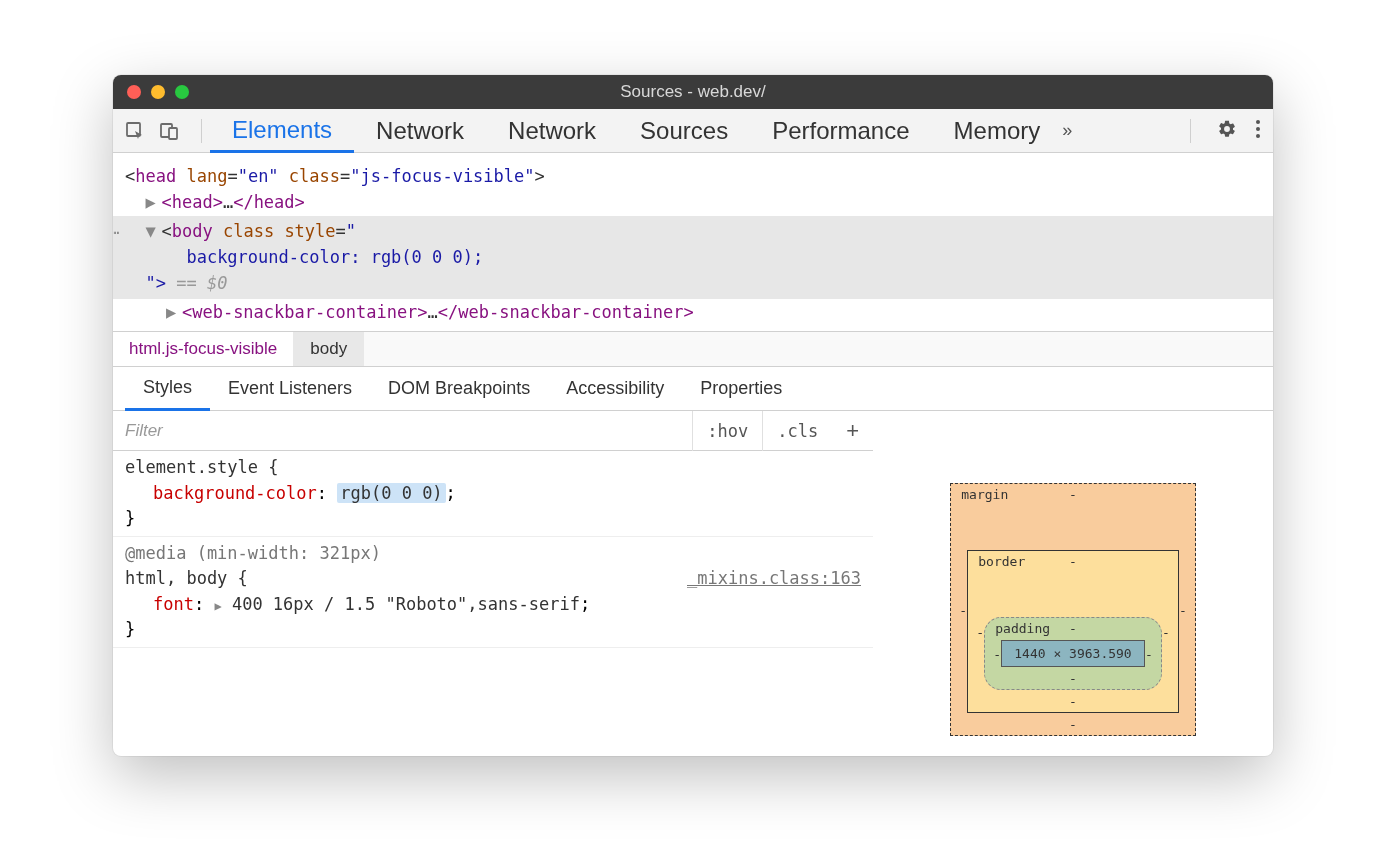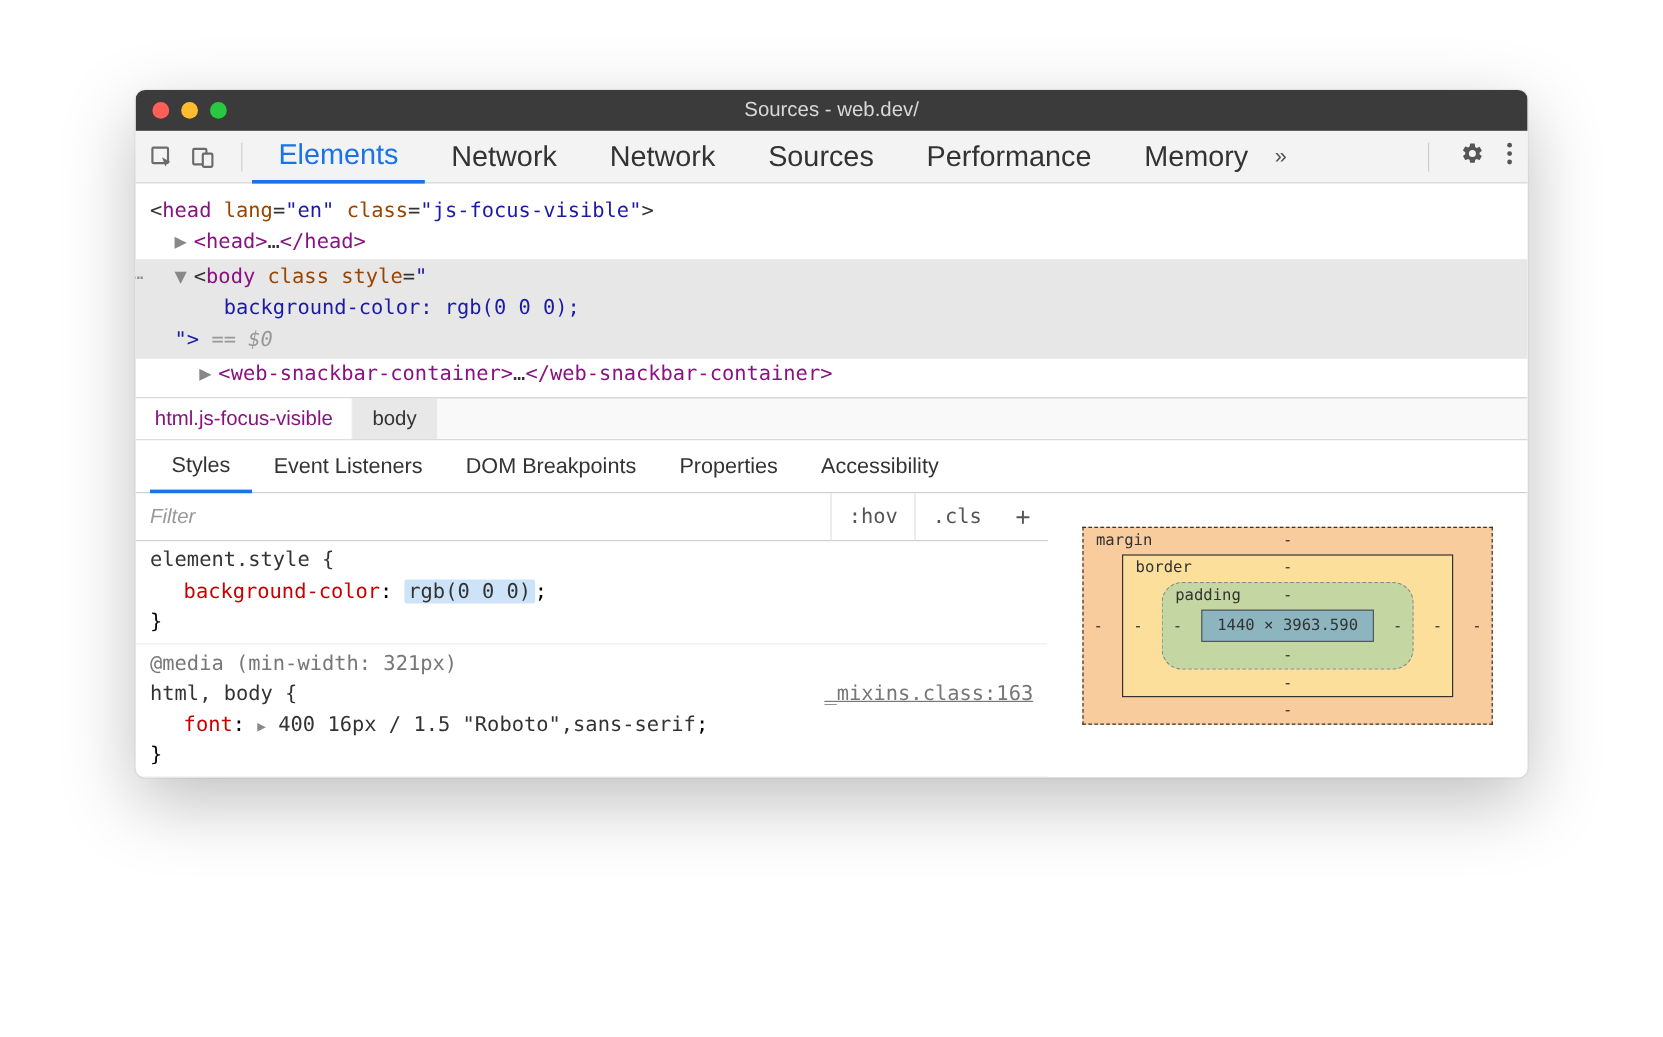--- a/index.html
+++ b/index.html
@@ -178,8 +178,8 @@
     <div class="subtab active">Styles</div>
     <div class="subtab">Event Listeners</div>
     <div class="subtab">DOM Breakpoints</div>
+    <div class="subtab">Accessibility</div>
     <div class="subtab">Properties</div>
-    <div class="subtab">Accessibility</div>
   </div>
 
   <div class="styles-body">

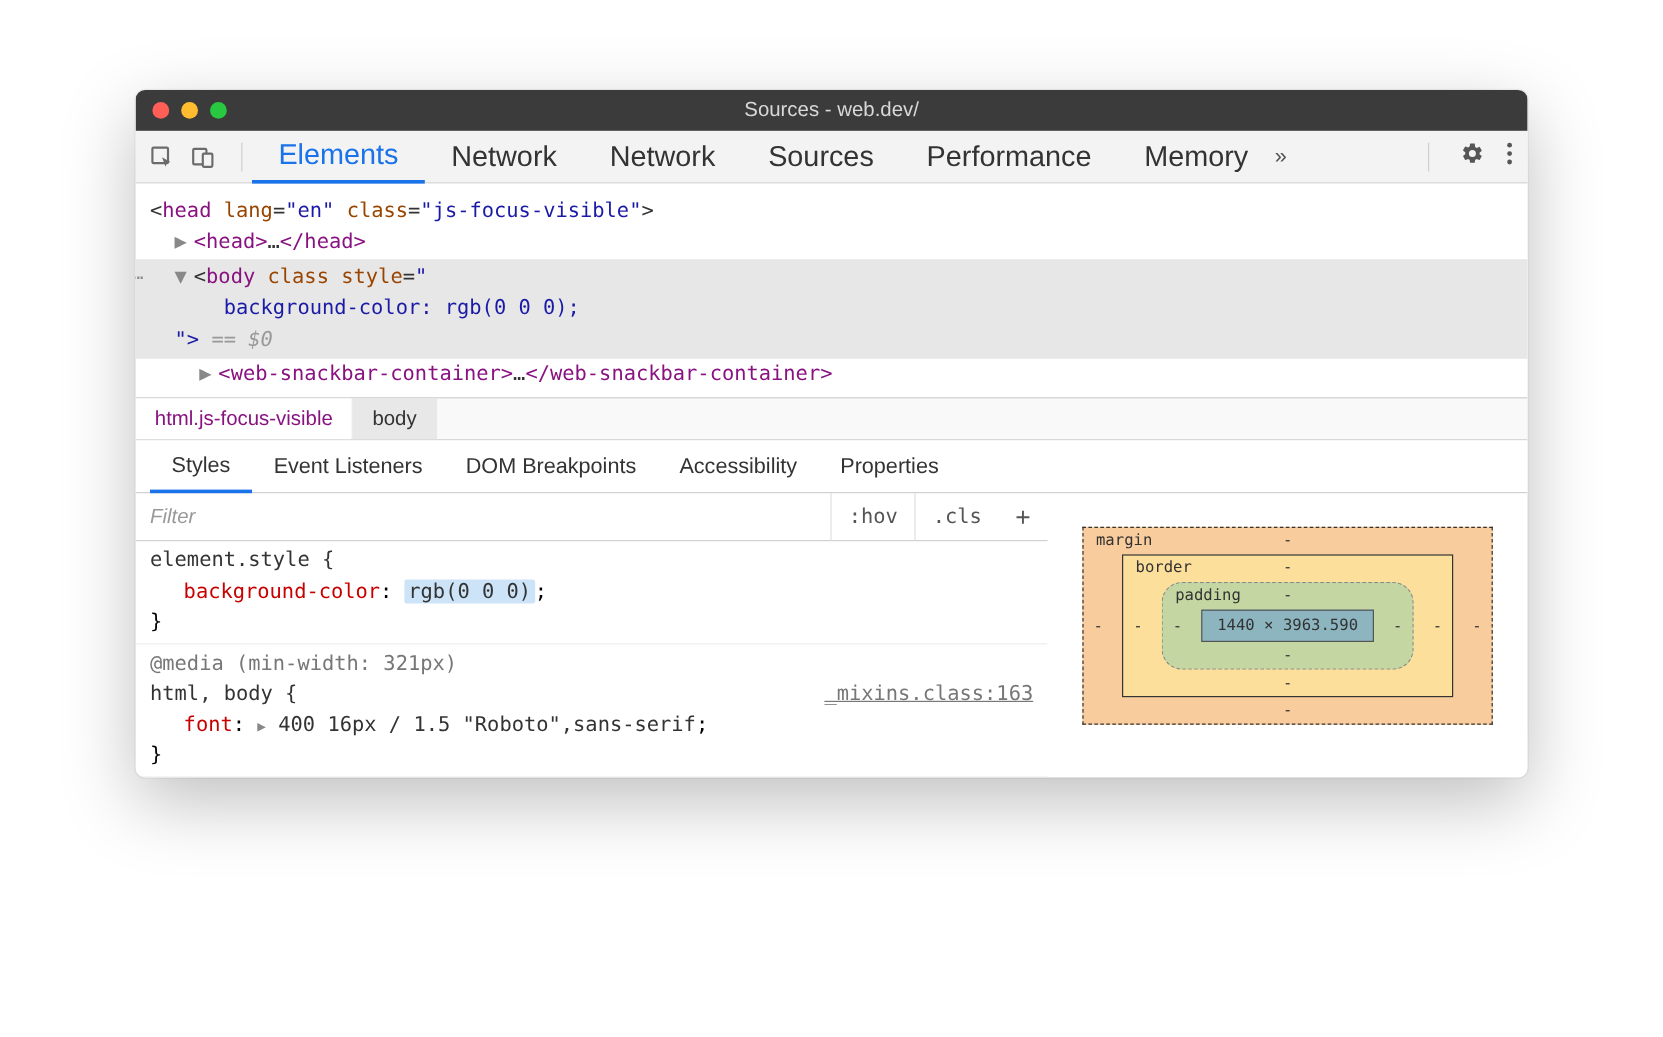--- a/index.html
+++ b/index.html
@@ -88,7 +88,7 @@
 .small-tri { color: #888; font-size: 12px; }
 .box-col { width: 400px; padding: 28px 40px 20px 40px; display: flex; justify-content: center; align-items: flex-start; }
 .box-model { position: relative; font-family: Menlo, Consolas, monospace; font-size: 13px; }
-.bm-layer { border: 1.5px dashed #333; padding: 22px 32px; position: relative; text-align: center; }
+.bm-layer { border: 1.5px dashed #333; padding: 22px 16px; position: relative; text-align: center; margin-top: 44px; }
 .bm-margin { background: #f9cc9d; }
 .bm-border { background: #fddf9c; border-style: solid; }
 .bm-padding { background: #c4d7a3; border-style: dashed; border-color: #888; border-radius: 17px; }

